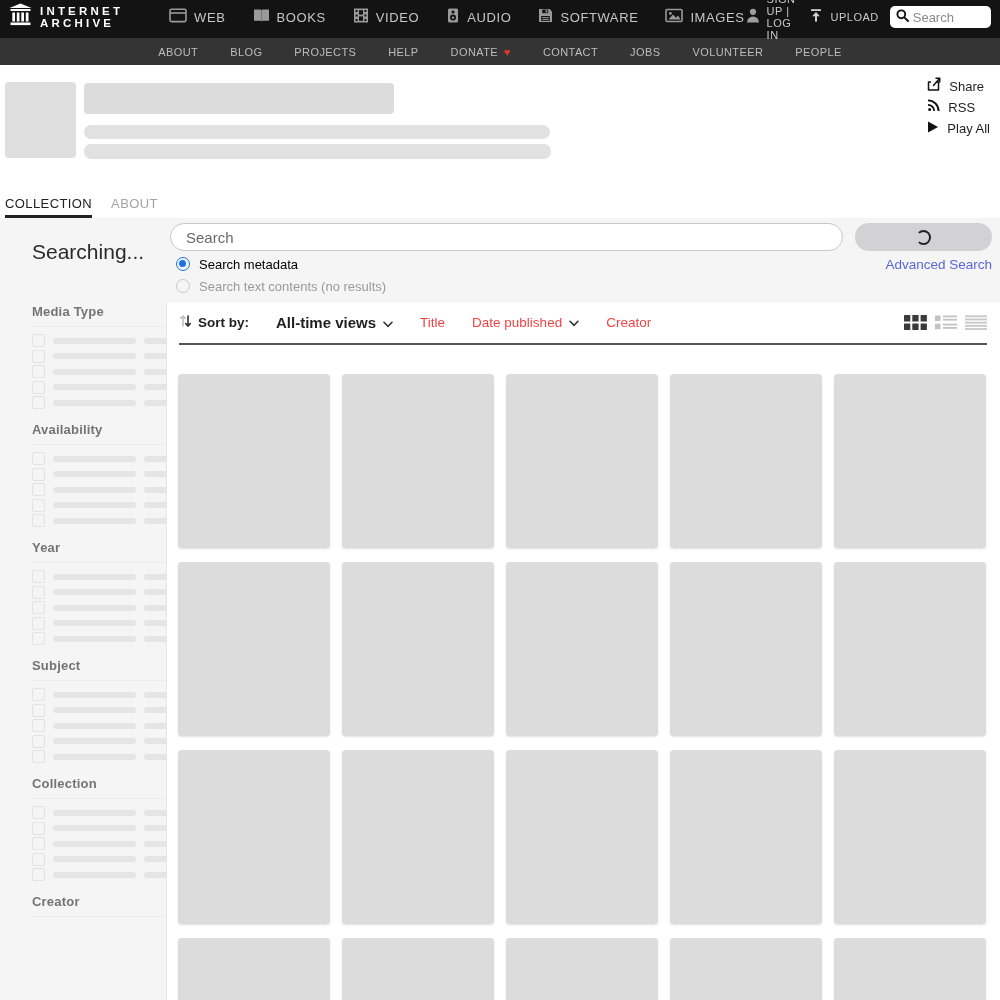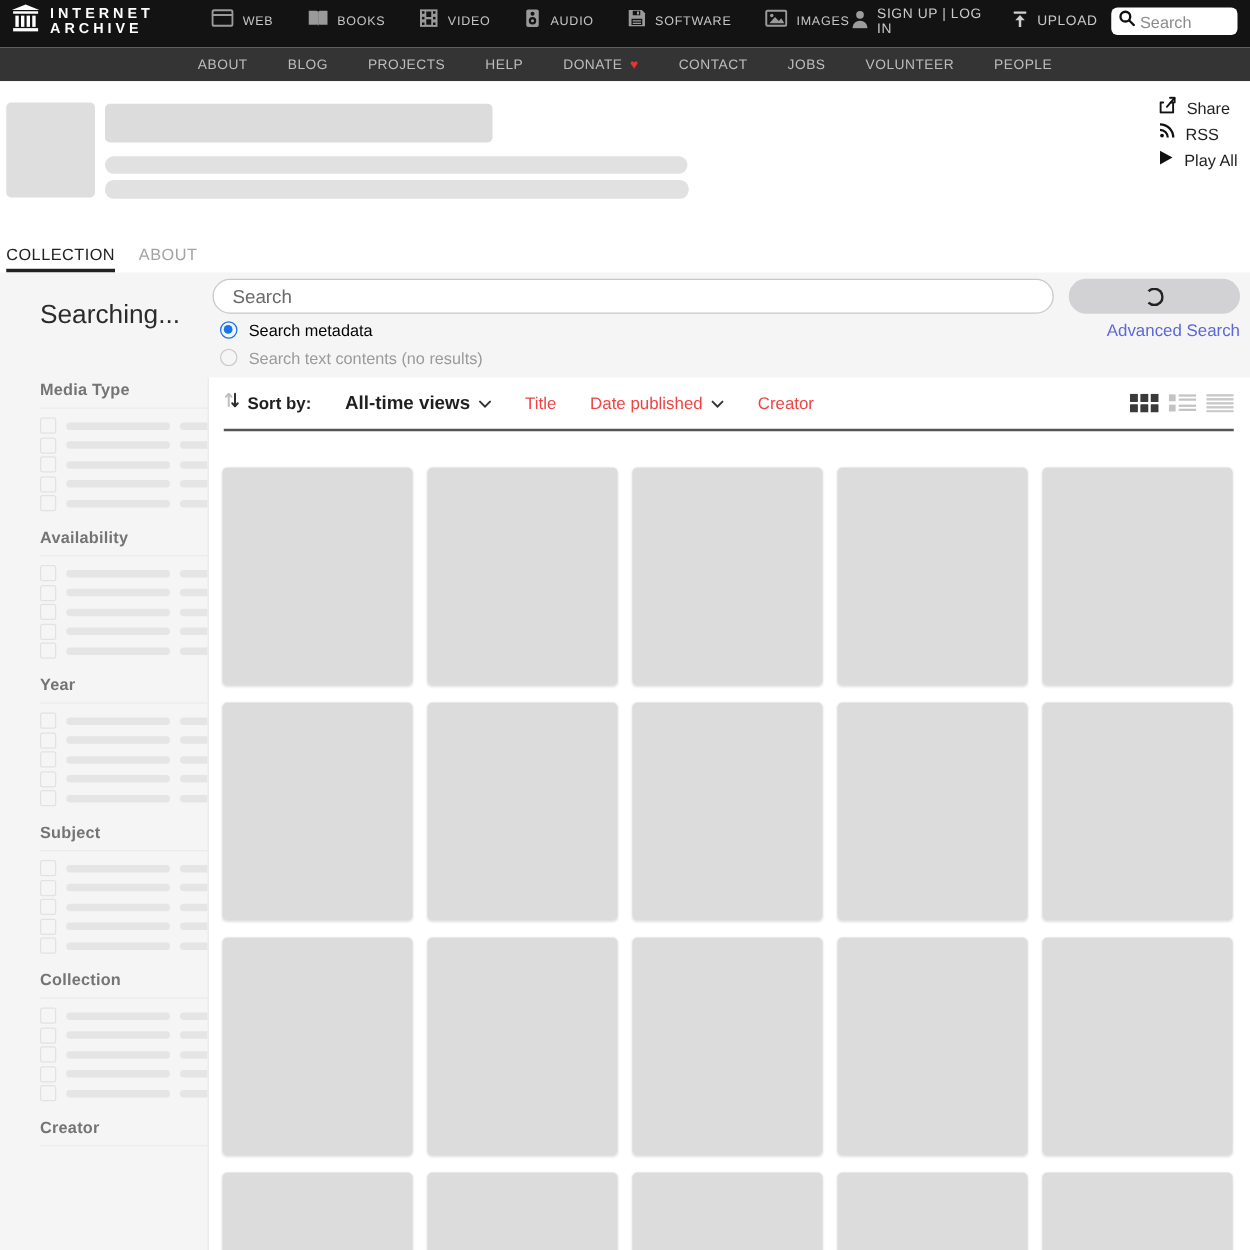--- a/index.html
+++ b/index.html
@@ -12,7 +12,7 @@
   .logo-text { color:#fff; font-size:11.5px; font-weight:bold; letter-spacing:3.2px; line-height:12.5px; }
   .media-links { display:flex; gap:27px; margin-left:46px; }
   .media-link { display:flex; align-items:center; gap:7px; cursor:pointer; }
-  .media-link span.lbl { color:#c6c6c6; font-size:10px; letter-spacing:.6px; }
+  .media-link span.lbl { color:#c6c6c6; font-size:13px; letter-spacing:.6px; }
   .nav-right { margin-left:auto; display:flex; align-items:center; gap:11px;justify-content:space-between; }
   .nav-right .txt { color:#c9c9c9; font-size:11px; letter-spacing:.5px; }
   .acct, .upl { display:flex; align-items:center; gap:6px; cursor:pointer; }

